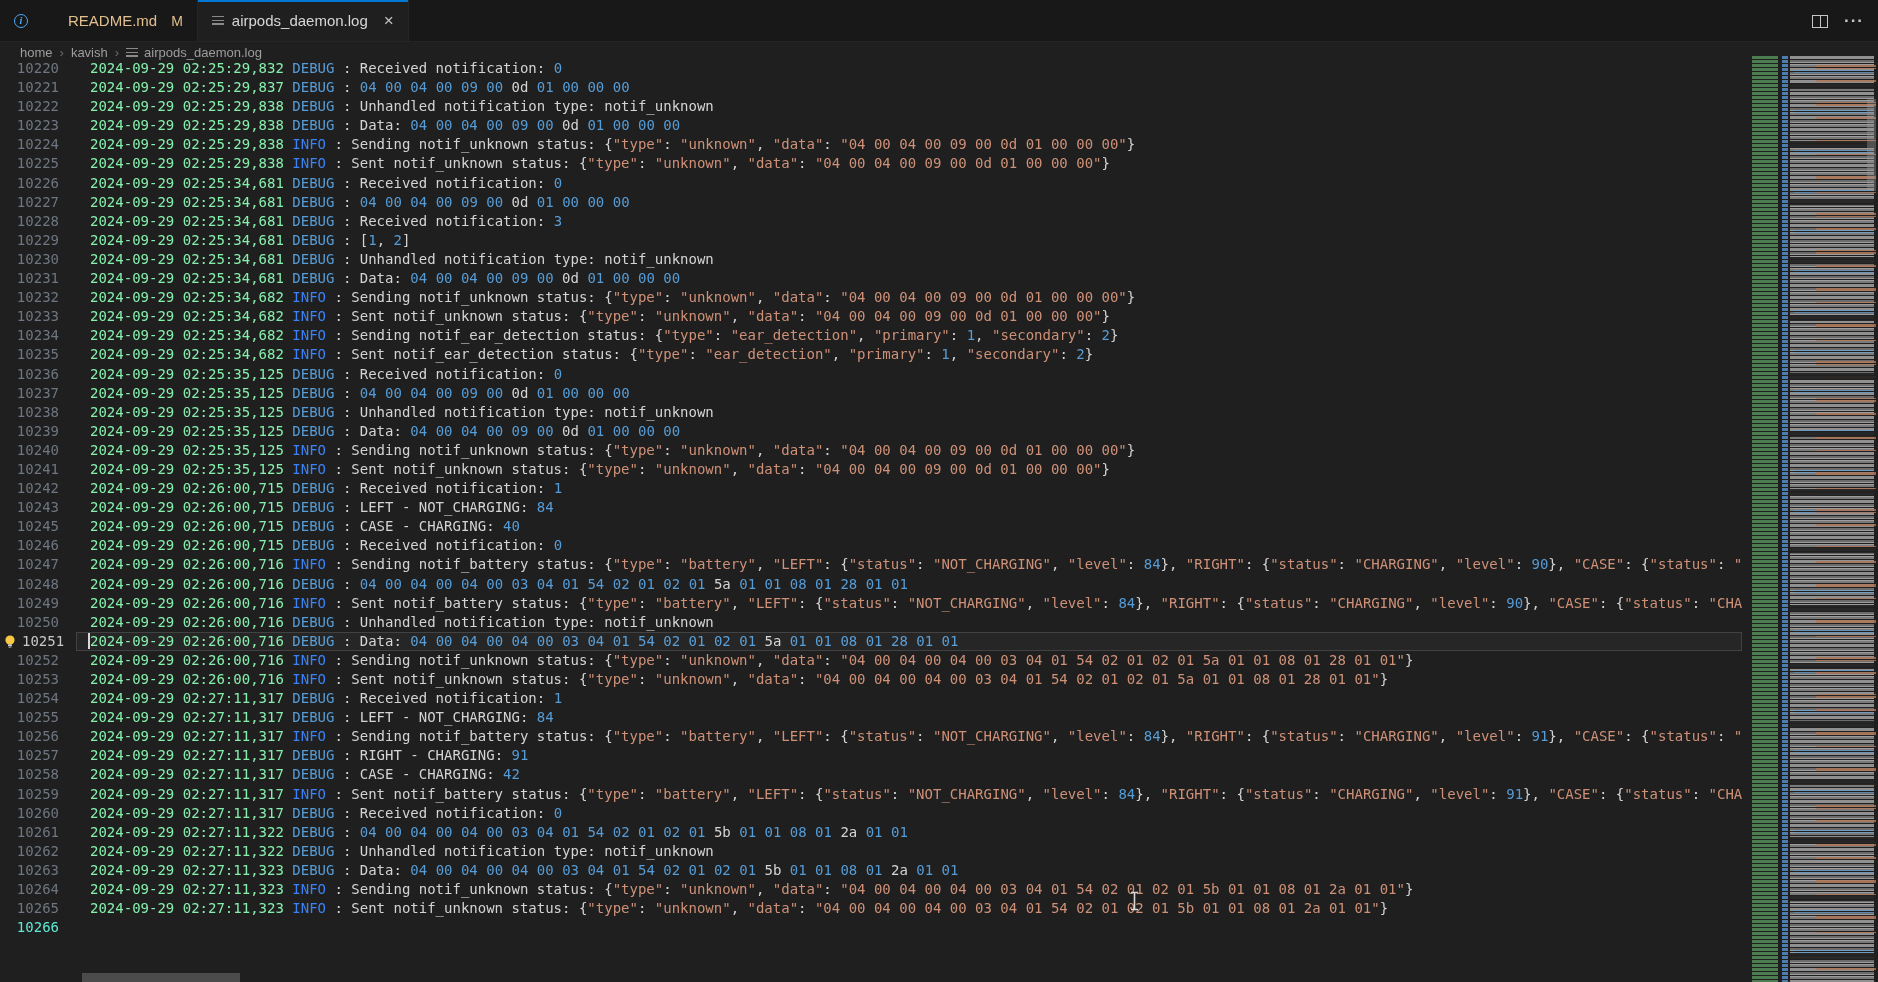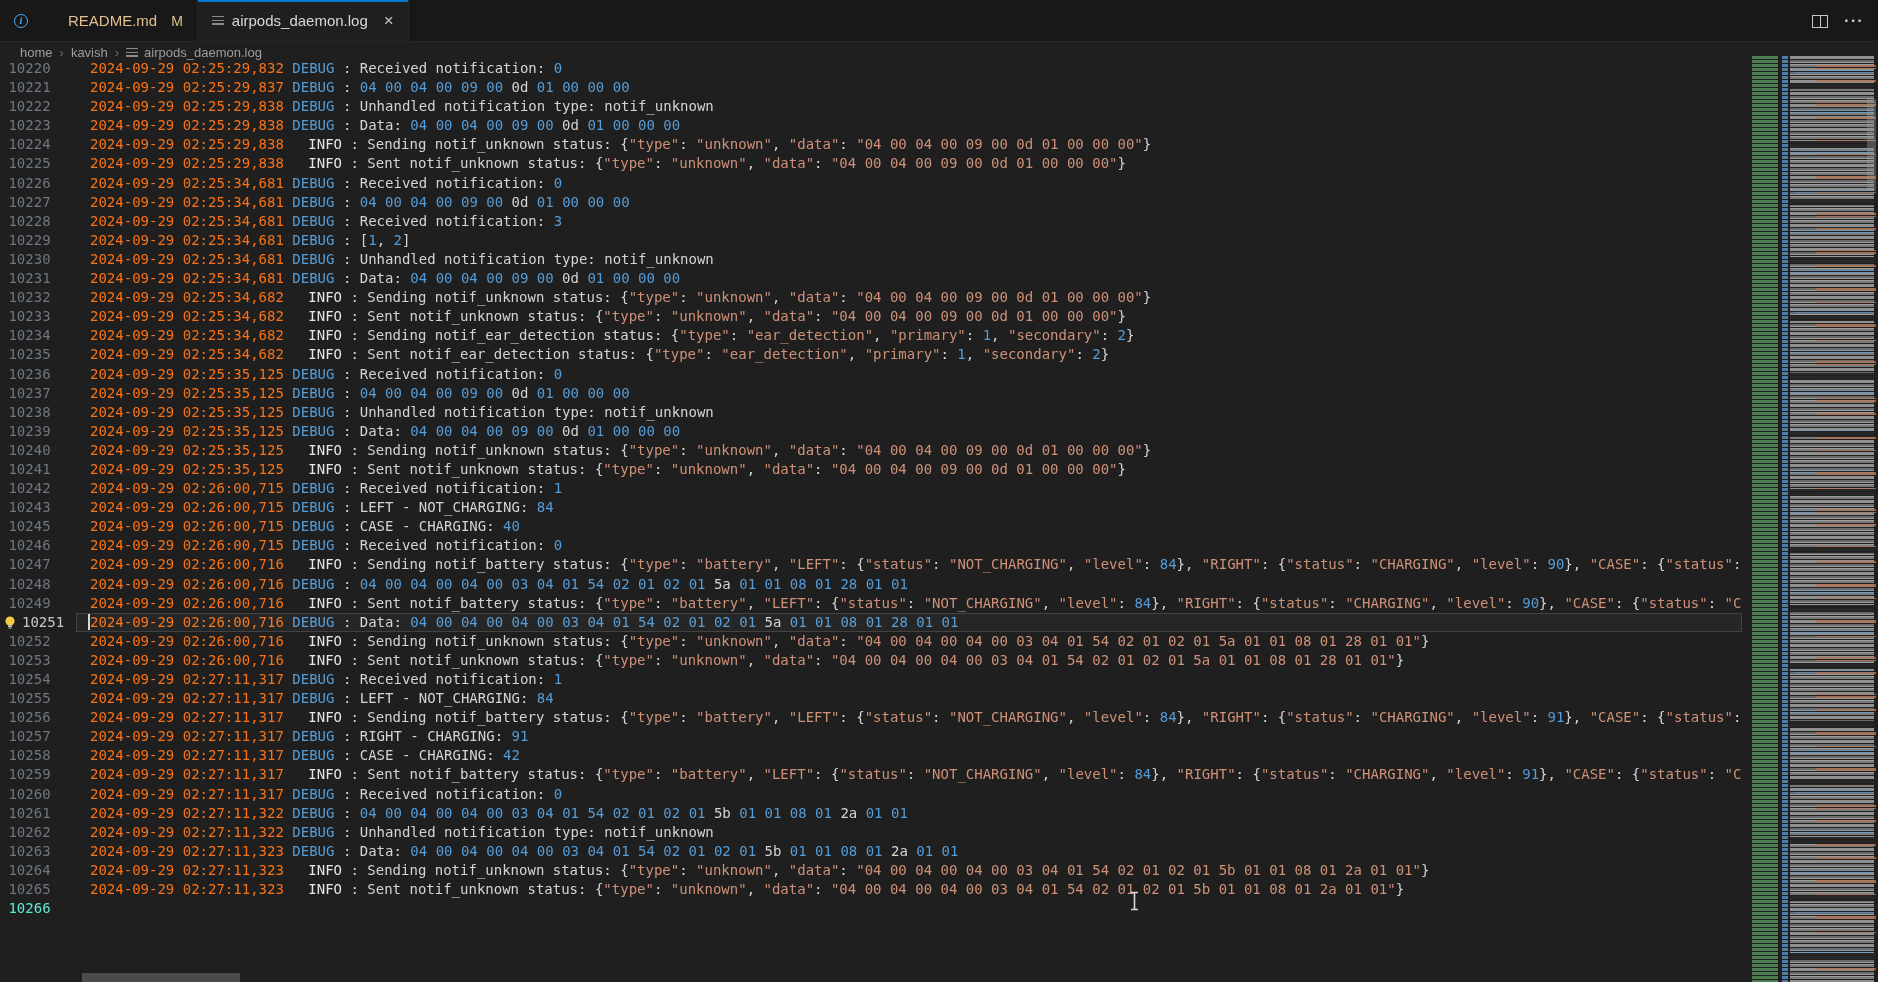--- a/index.html
+++ b/index.html
@@ -40,7 +40,7 @@
   .lines { position:absolute; top:17px; left:0; right:136px; bottom:0; overflow:hidden;
            font-family:"DejaVu Sans Mono", monospace; font-size:14px; }
   .row { position:relative; height:19.1px; line-height:19.1px; white-space:nowrap; color:#d4d4d4; }
-  .ln { display:inline-block; width:59px; text-align:center; color:#6e7681; margin-right:31px; }
+  .ln { display:inline-block; width:59px; text-align:right; color:#6e7681; margin-right:31px; }
   .ln.dim { color:#5eead4; }
   .row.active .ln { color:#c8c8c8;padding-left:22px; }
   .code { white-space:pre; }

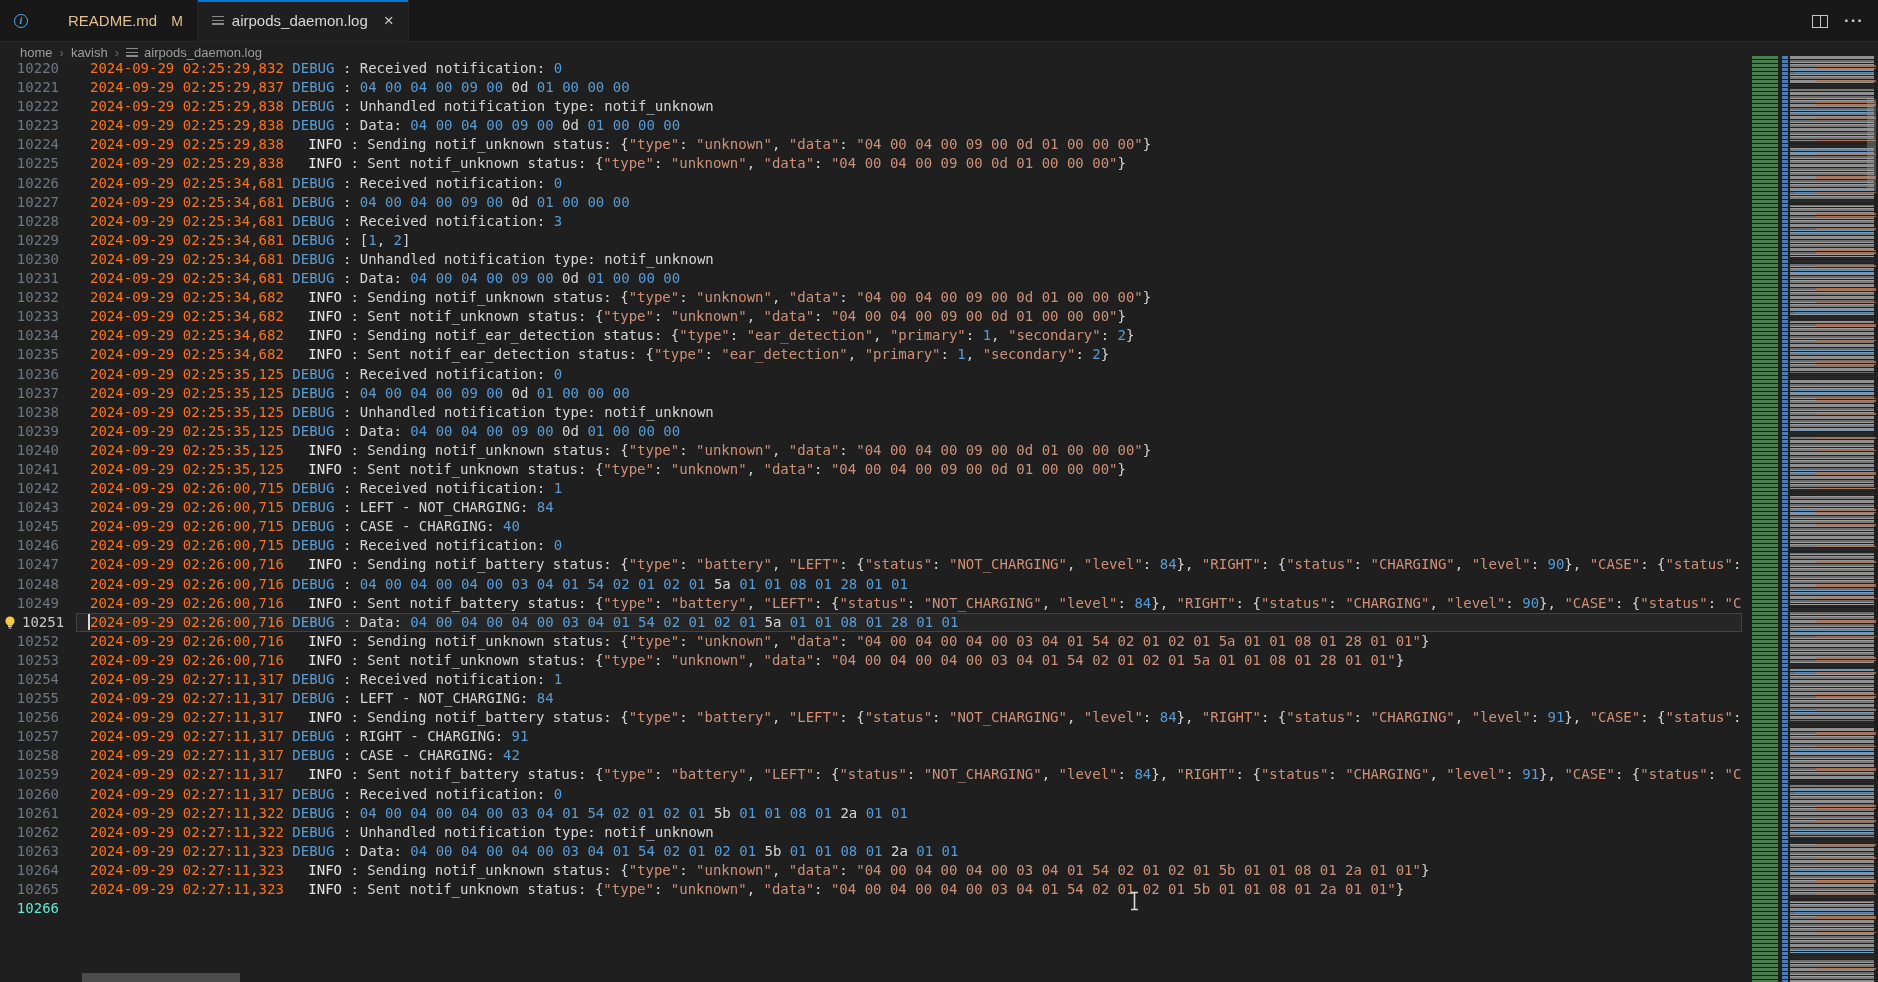--- a/index.html
+++ b/index.html
@@ -44,7 +44,7 @@
   .ln.dim { color:#5eead4; }
   .row.active .ln { color:#c8c8c8;padding-left:22px; }
   .code { white-space:pre; }
-  .tk-ts { color:#f97316; }
+  .tk-ts { color:#86efac; }
   .tk-debug { color:#569cd6;text-align:center; }
   .tk-info { color:#e5e5e5;margin-left:16px; }
   .tk-str { color:#ce9178; }

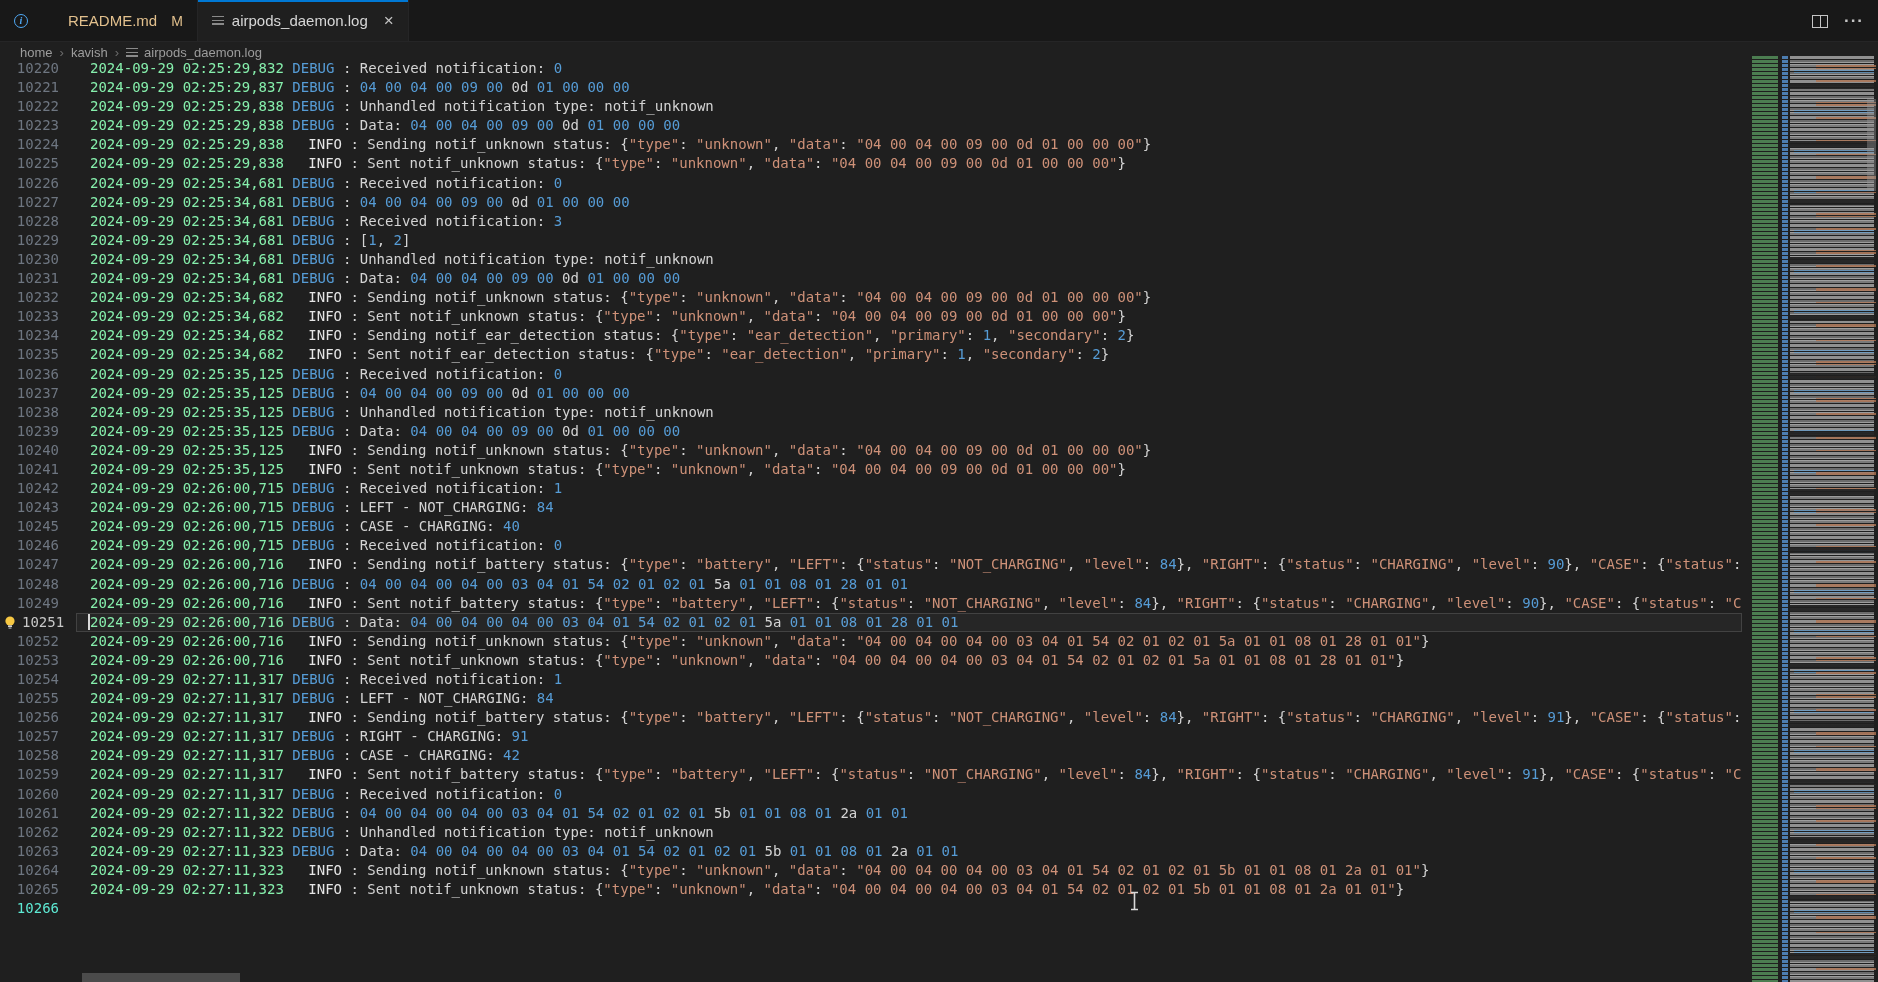--- a/index.html
+++ b/index.html
@@ -46,7 +46,7 @@
   .code { white-space:pre; }
   .tk-ts { color:#86efac; }
   .tk-debug { color:#569cd6;text-align:center; }
-  .tk-info { color:#e5e5e5;margin-left:16px; }
+  .tk-info { color:#3b82f6; }
   .tk-str { color:#ce9178; }
   .tk-num { color:#569cd6; }
   .row.active::after { content:''; position:absolute; left:76px; right:0; top:0; bottom:0;

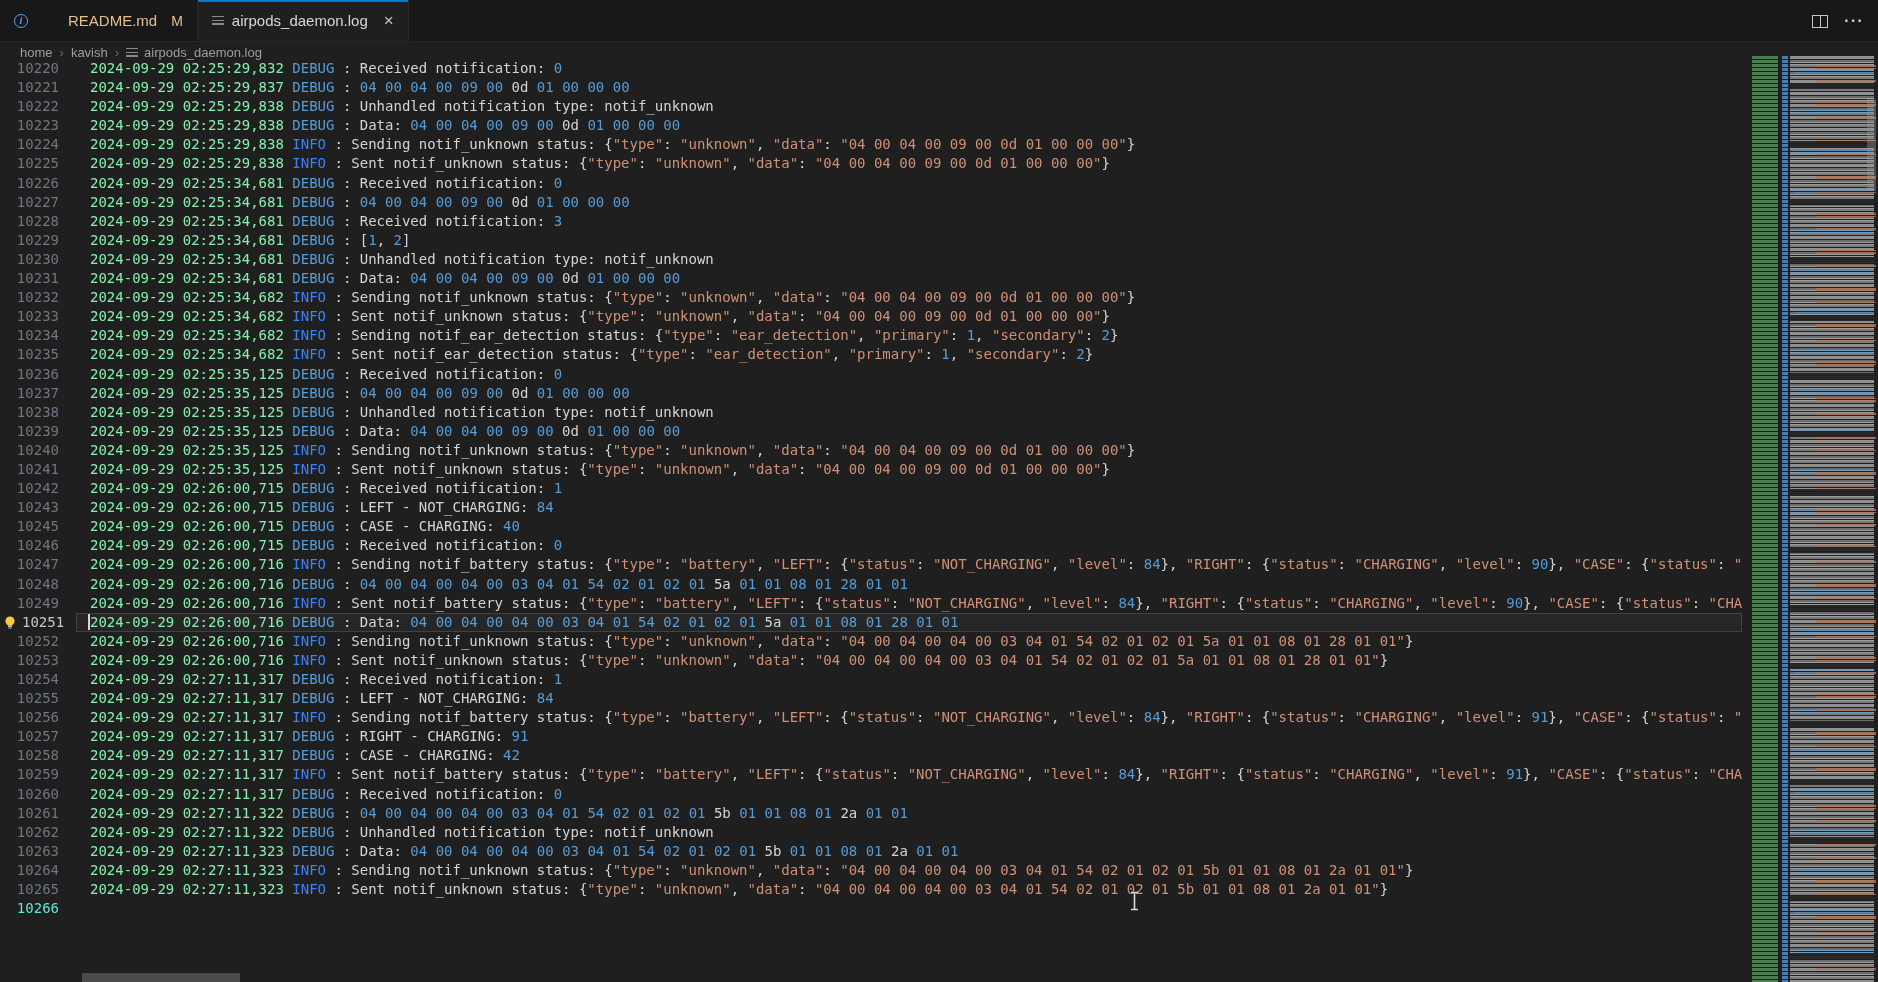--- a/index.html
+++ b/index.html
@@ -136,6 +136,7 @@
         <div class="row"><span class="ln">10247</span><span class="code"><span class="tk-ts">2024-09-29 02:26:00,716</span><span> </span><span class="tk-info">INFO</span><span> : </span><span>Sending notif_battery status: {</span><span class="tk-str">"type"</span><span>: </span><span class="tk-str">"battery"</span><span>, </span><span class="tk-str">"LEFT"</span><span>: {</span><span class="tk-str">"status"</span><span>: </span><span class="tk-str">"NOT_CHARGING"</span><span>, </span><span class="tk-str">"level"</span><span>: </span><span class="tk-num">84</span><span>}, </span><span class="tk-str">"RIGHT"</span><span>: {</span><span class="tk-str">"status"</span><span>: </span><span class="tk-str">"CHARGING"</span><span>, </span><span class="tk-str">"level"</span><span>: </span><span class="tk-num">90</span><span>}, </span><span class="tk-str">"CASE"</span><span>: {</span><span class="tk-str">"status"</span><span>: </span><span class="tk-str">"</span></span></div>
         <div class="row"><span class="ln">10248</span><span class="code"><span class="tk-ts">2024-09-29 02:26:00,716</span><span> </span><span class="tk-debug">DEBUG</span><span> : </span><span class="tk-num">04</span><span> </span><span class="tk-num">00</span><span> </span><span class="tk-num">04</span><span> </span><span class="tk-num">00</span><span> </span><span class="tk-num">04</span><span> </span><span class="tk-num">00</span><span> </span><span class="tk-num">03</span><span> </span><span class="tk-num">04</span><span> </span><span class="tk-num">01</span><span> </span><span class="tk-num">54</span><span> </span><span class="tk-num">02</span><span> </span><span class="tk-num">01</span><span> </span><span class="tk-num">02</span><span> </span><span class="tk-num">01</span><span> 5a </span><span class="tk-num">01</span><span> </span><span class="tk-num">01</span><span> </span><span class="tk-num">08</span><span> </span><span class="tk-num">01</span><span> </span><span class="tk-num">28</span><span> </span><span class="tk-num">01</span><span> </span><span class="tk-num">01</span></span></div>
         <div class="row"><span class="ln">10249</span><span class="code"><span class="tk-ts">2024-09-29 02:26:00,716</span><span> </span><span class="tk-info">INFO</span><span> : </span><span>Sent notif_battery status: {</span><span class="tk-str">"type"</span><span>: </span><span class="tk-str">"battery"</span><span>, </span><span class="tk-str">"LEFT"</span><span>: {</span><span class="tk-str">"status"</span><span>: </span><span class="tk-str">"NOT_CHARGING"</span><span>, </span><span class="tk-str">"level"</span><span>: </span><span class="tk-num">84</span><span>}, </span><span class="tk-str">"RIGHT"</span><span>: {</span><span class="tk-str">"status"</span><span>: </span><span class="tk-str">"CHARGING"</span><span>, </span><span class="tk-str">"level"</span><span>: </span><span class="tk-num">90</span><span>}, </span><span class="tk-str">"CASE"</span><span>: {</span><span class="tk-str">"status"</span><span>: </span><span class="tk-str">"CHA</span></span></div>
+        <div class="row"><span class="ln">10250</span><span class="code"><span class="tk-ts">2024-09-29 02:26:00,716</span><span> </span><span class="tk-debug">DEBUG</span><span> : </span><span>Unhandled notification type: notif_unknown</span></span></div>
         <div class="row active"><span class="ln">10251</span><span class="code"><span class="tk-ts">2024-09-29 02:26:00,716</span><span> </span><span class="tk-debug">DEBUG</span><span> : </span><span>Data: </span><span class="tk-num">04</span><span> </span><span class="tk-num">00</span><span> </span><span class="tk-num">04</span><span> </span><span class="tk-num">00</span><span> </span><span class="tk-num">04</span><span> </span><span class="tk-num">00</span><span> </span><span class="tk-num">03</span><span> </span><span class="tk-num">04</span><span> </span><span class="tk-num">01</span><span> </span><span class="tk-num">54</span><span> </span><span class="tk-num">02</span><span> </span><span class="tk-num">01</span><span> </span><span class="tk-num">02</span><span> </span><span class="tk-num">01</span><span> 5a </span><span class="tk-num">01</span><span> </span><span class="tk-num">01</span><span> </span><span class="tk-num">08</span><span> </span><span class="tk-num">01</span><span> </span><span class="tk-num">28</span><span> </span><span class="tk-num">01</span><span> </span><span class="tk-num">01</span></span><span class="caret"></span><span class="bulb"><svg width="15" height="16" viewBox="0 0 15 16">
               <circle cx="7" cy="6" r="4.6" fill="#f7c843"></circle>
               <rect x="5" y="10.4" width="4" height="1.6" fill="#cfcfcf"></rect>

